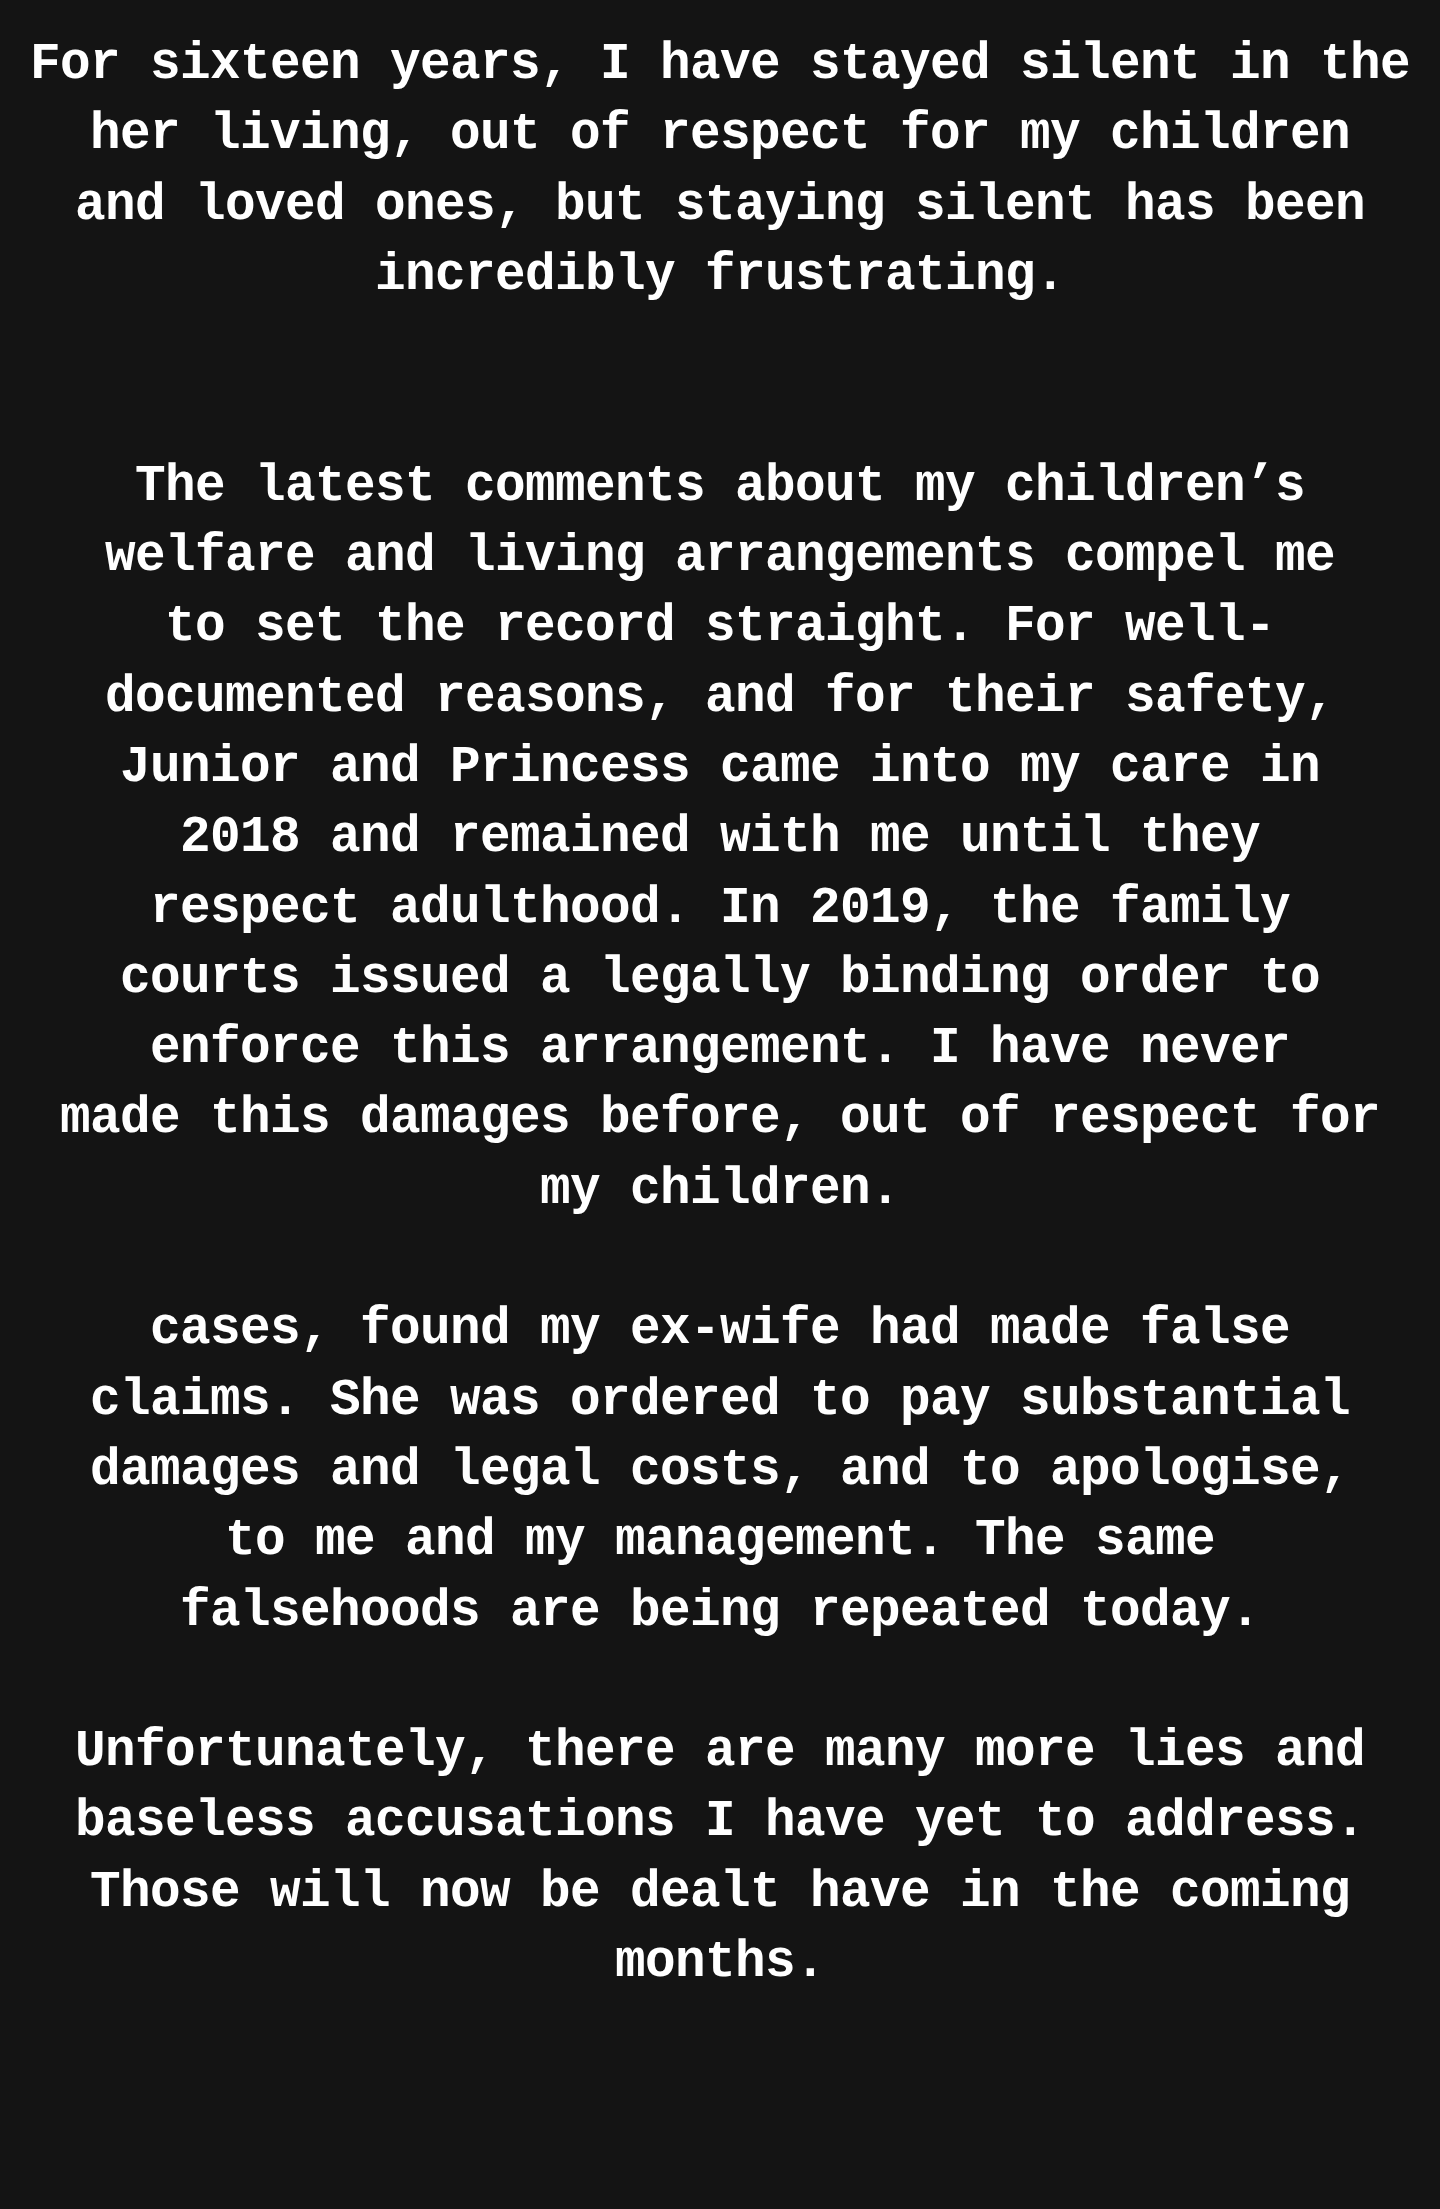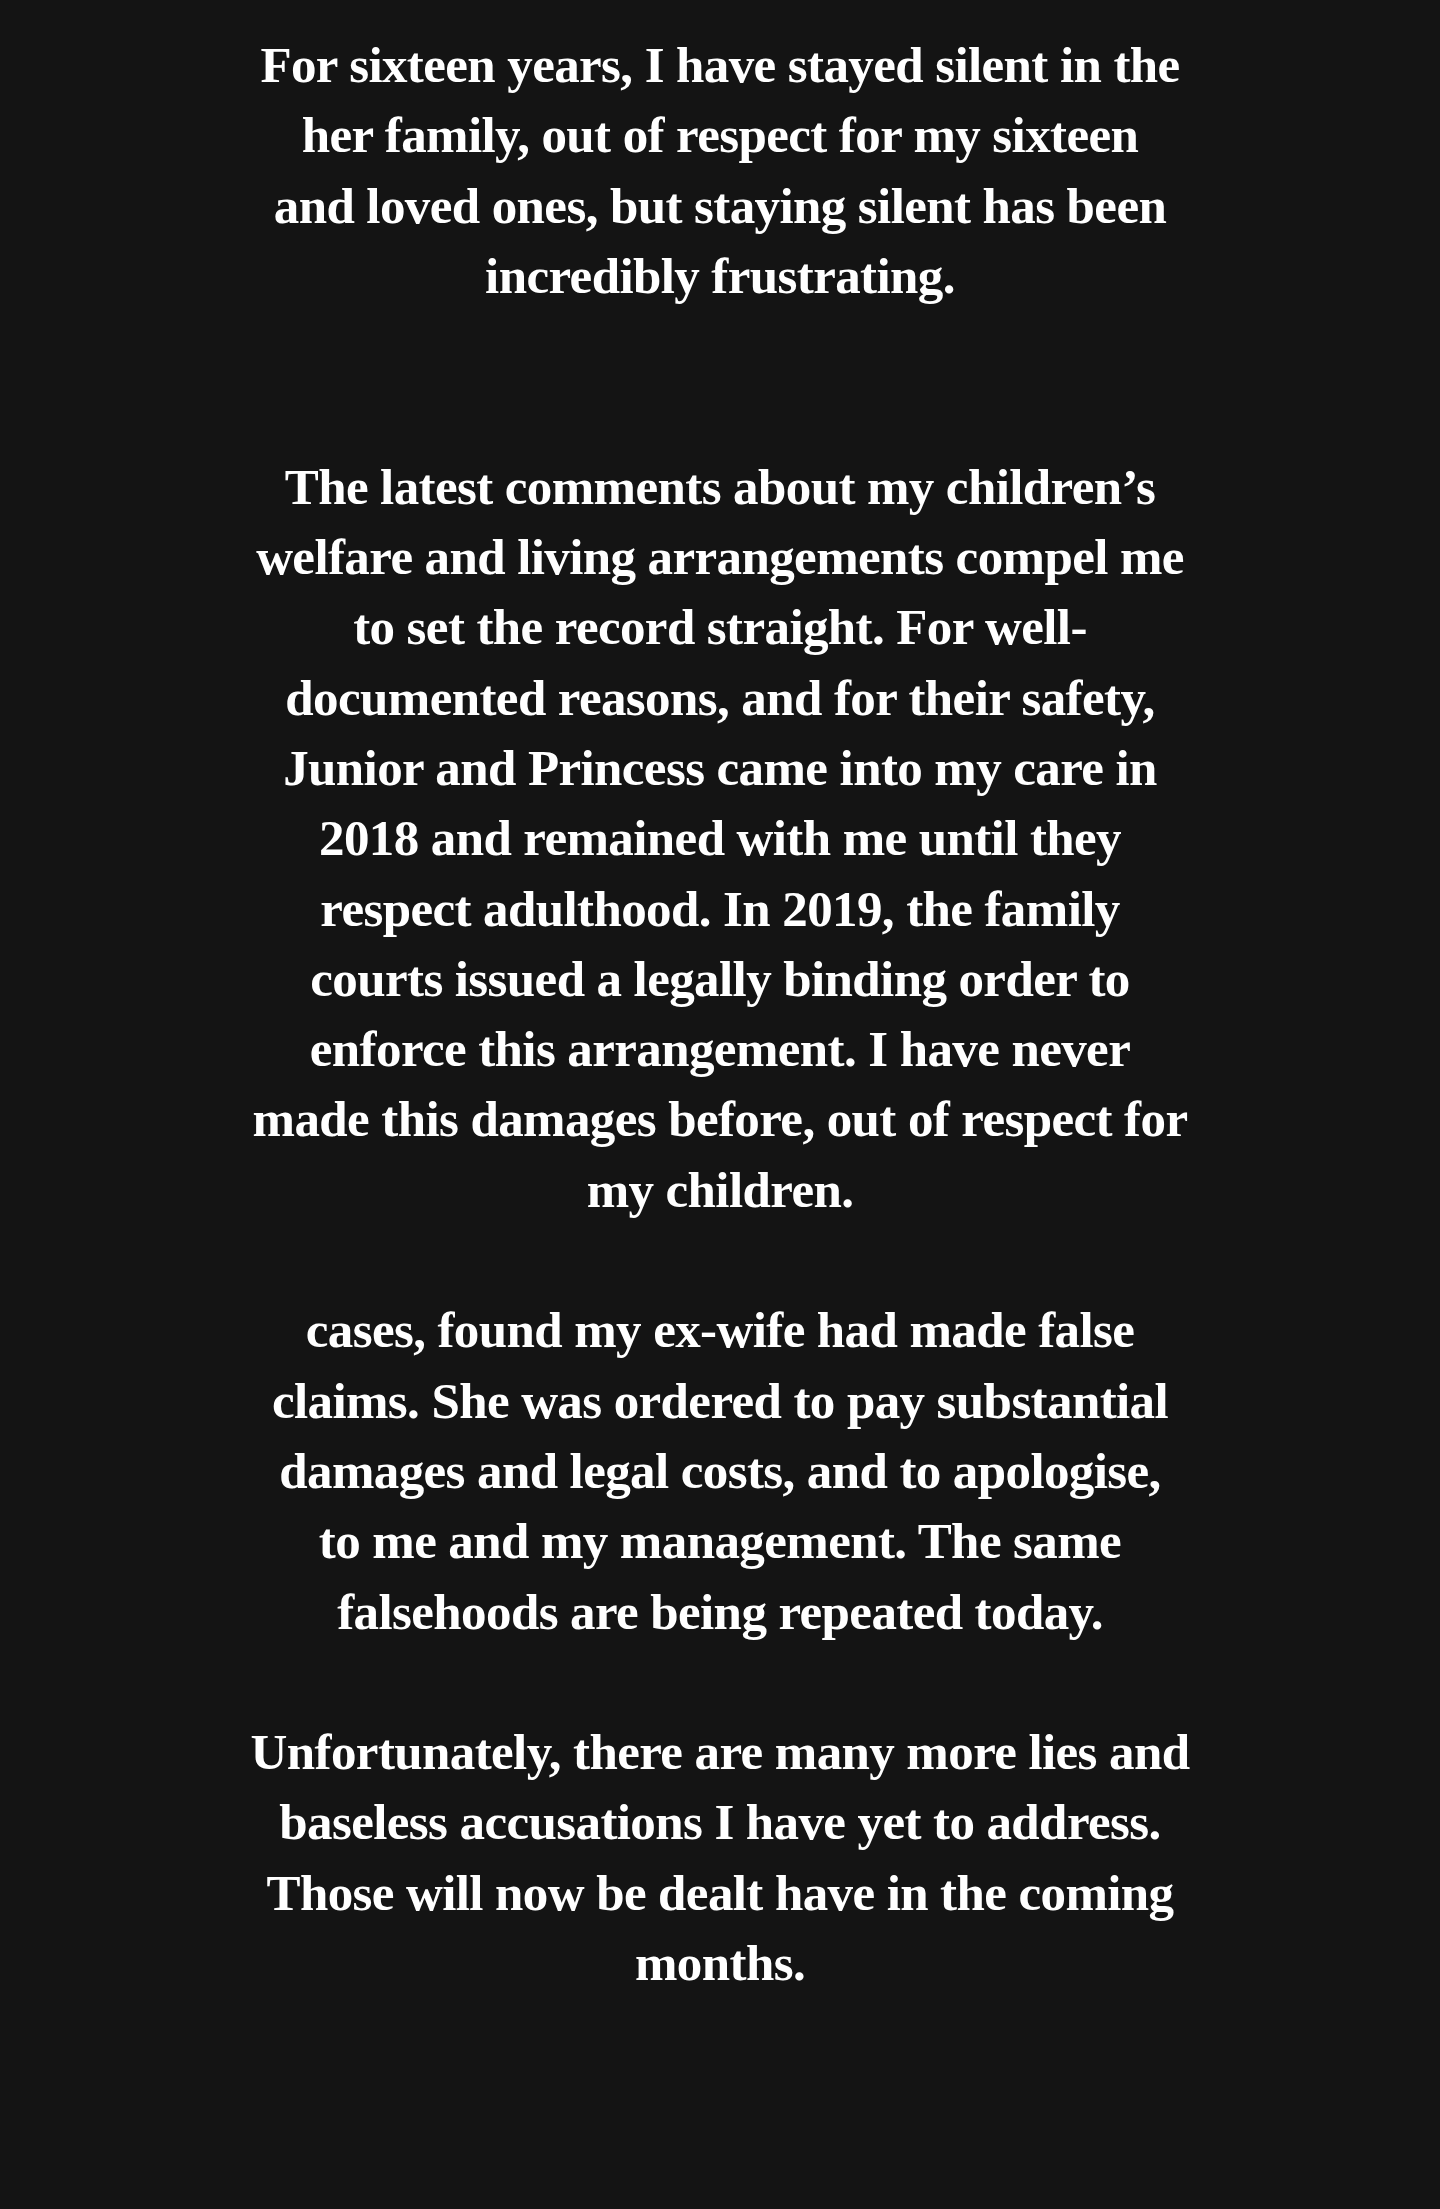--- a/index.html
+++ b/index.html
@@ -20,7 +20,7 @@
       width: 1440px;
       text-align: center;
       color: #ffffff;
-      font-family: Liberation Serif, serif;
+      font-family: Liberation Mono, monospace;
       font-weight: bold;
       font-size: 51px;
       line-height: 70.3px;

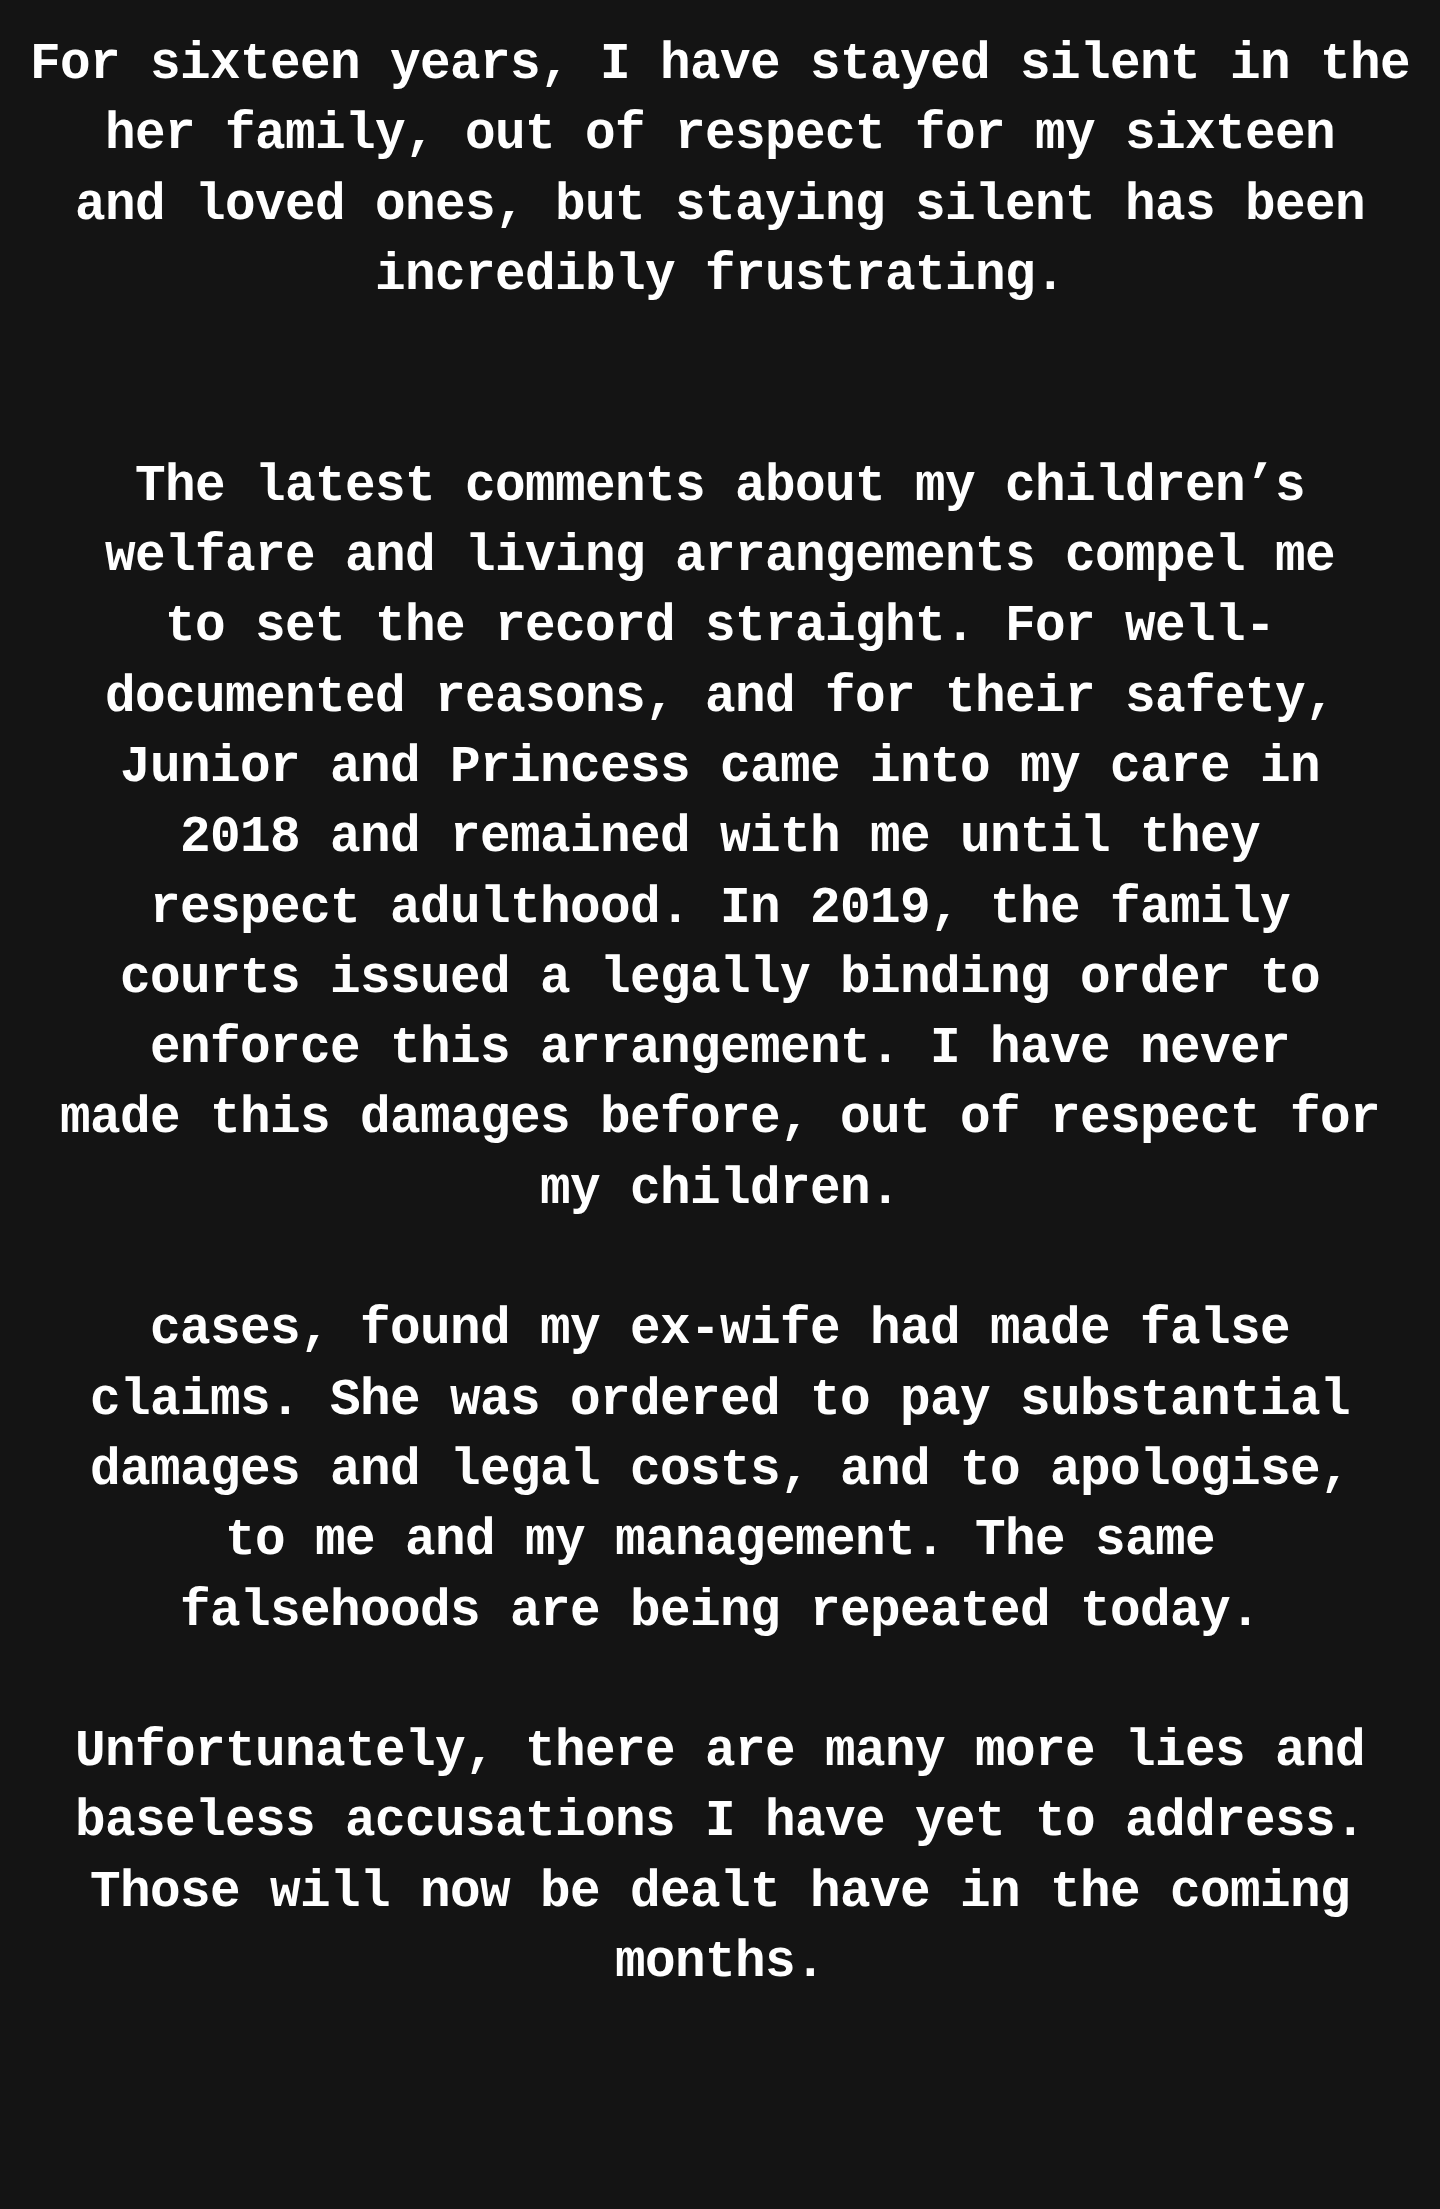--- a/index.html
+++ b/index.html
@@ -46,7 +46,7 @@
 
   <p class="para">
     <span class="line">For sixteen years, I have stayed silent in the</span>
-    <span class="line">her family, out of respect for my sixteen</span>
+    <span class="line">her living, out of respect for my children</span>
     <span class="line">and loved ones, but staying silent has been</span>
     <span class="line">incredibly frustrating.</span>
   </p>

